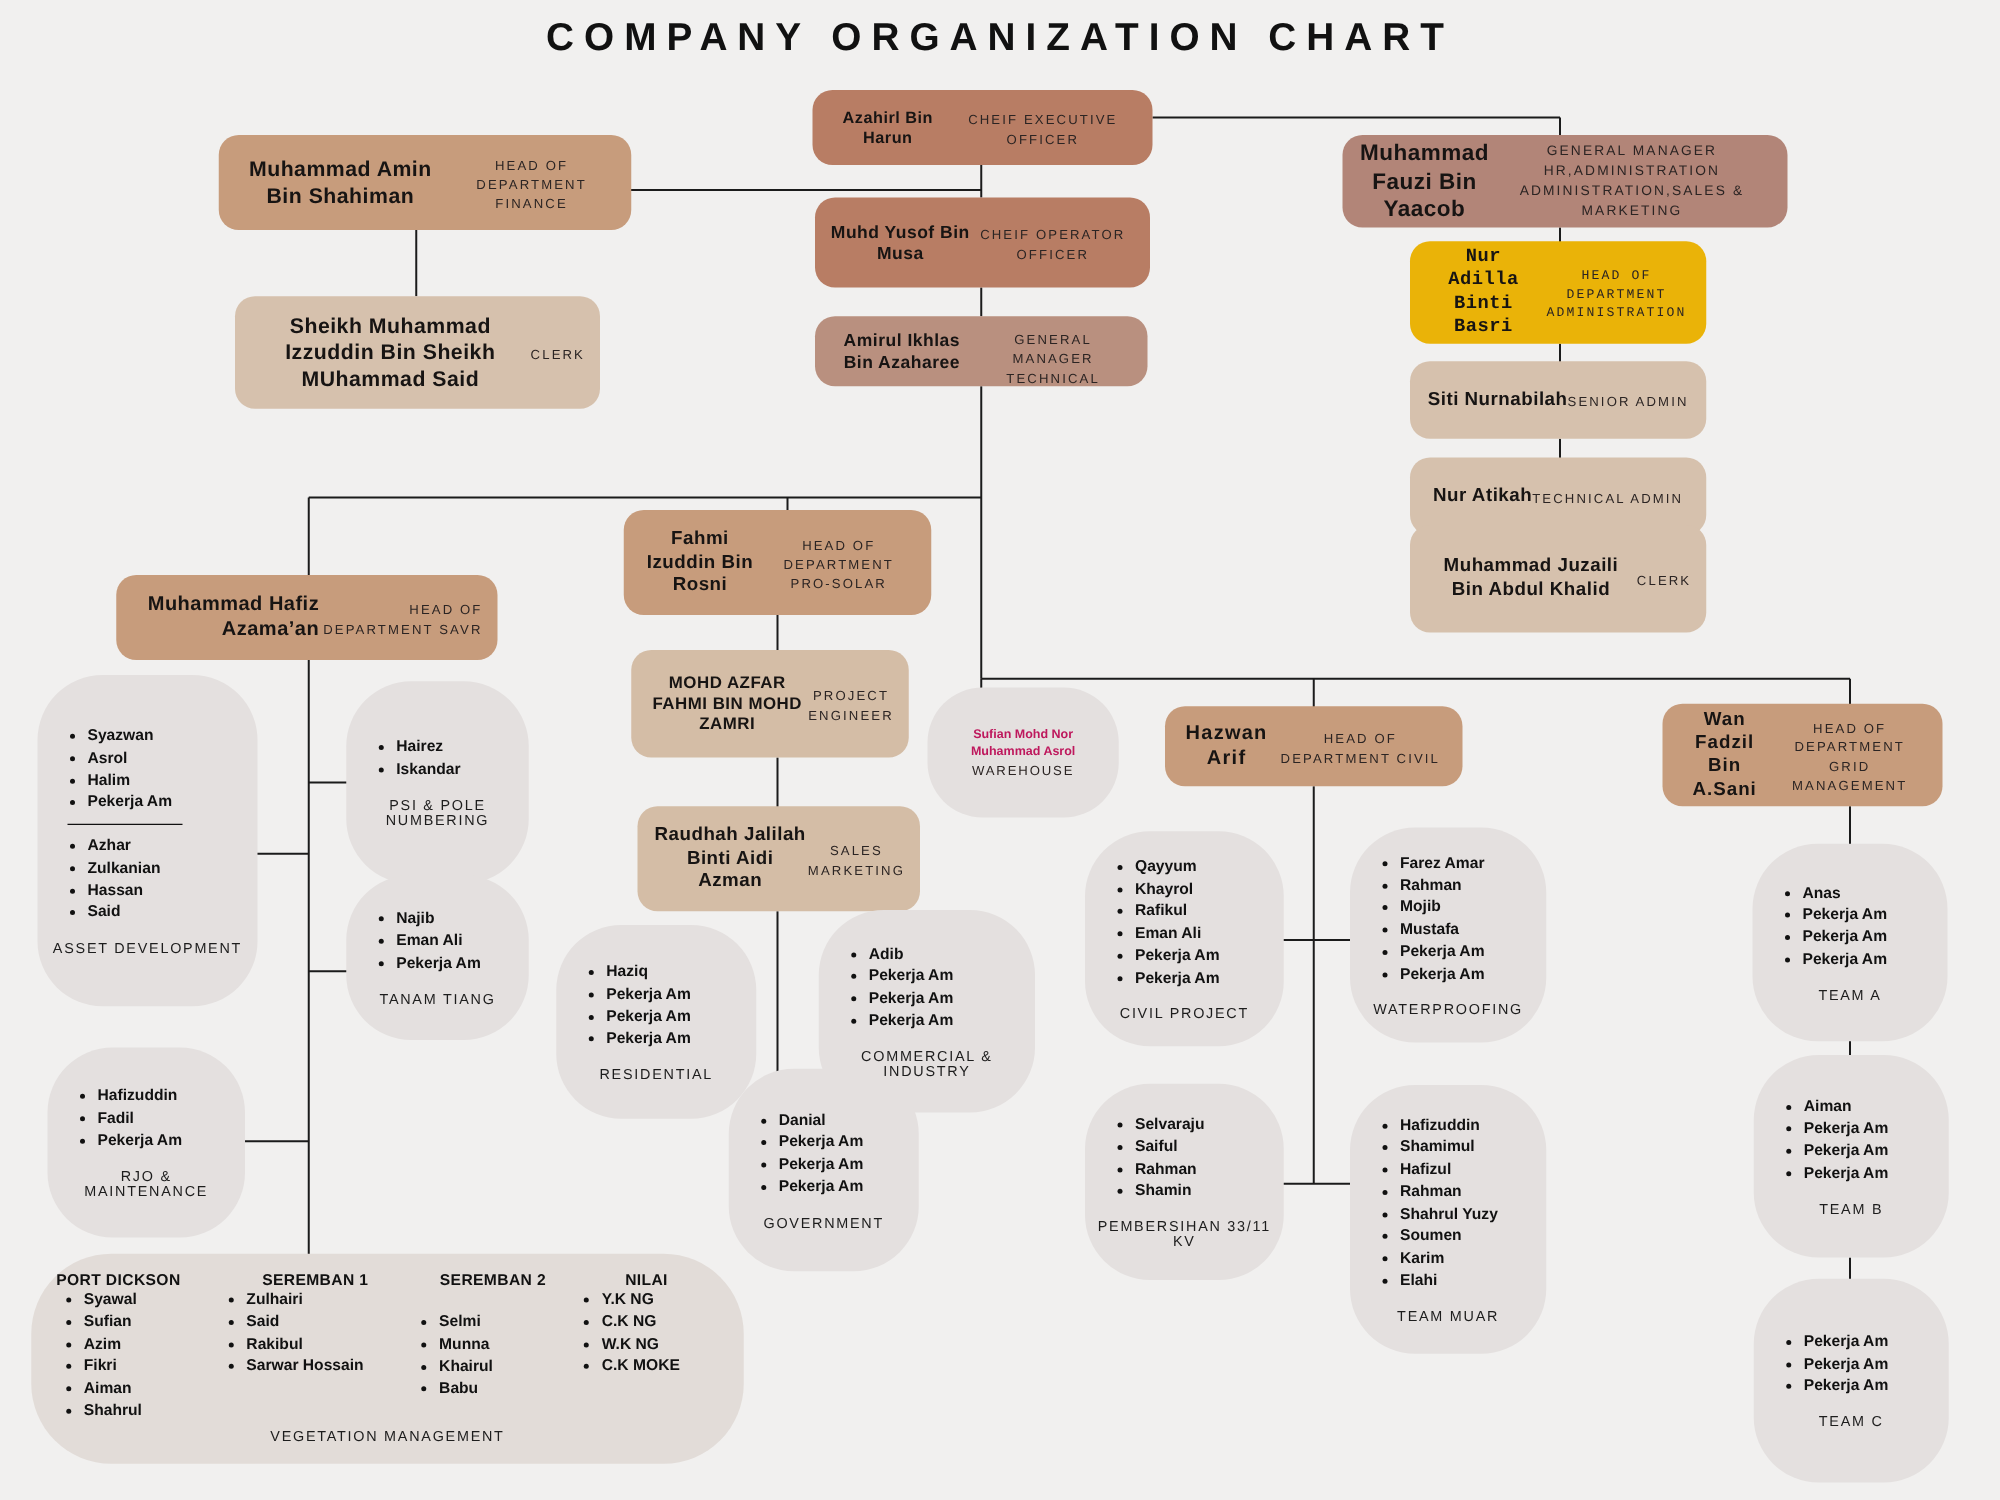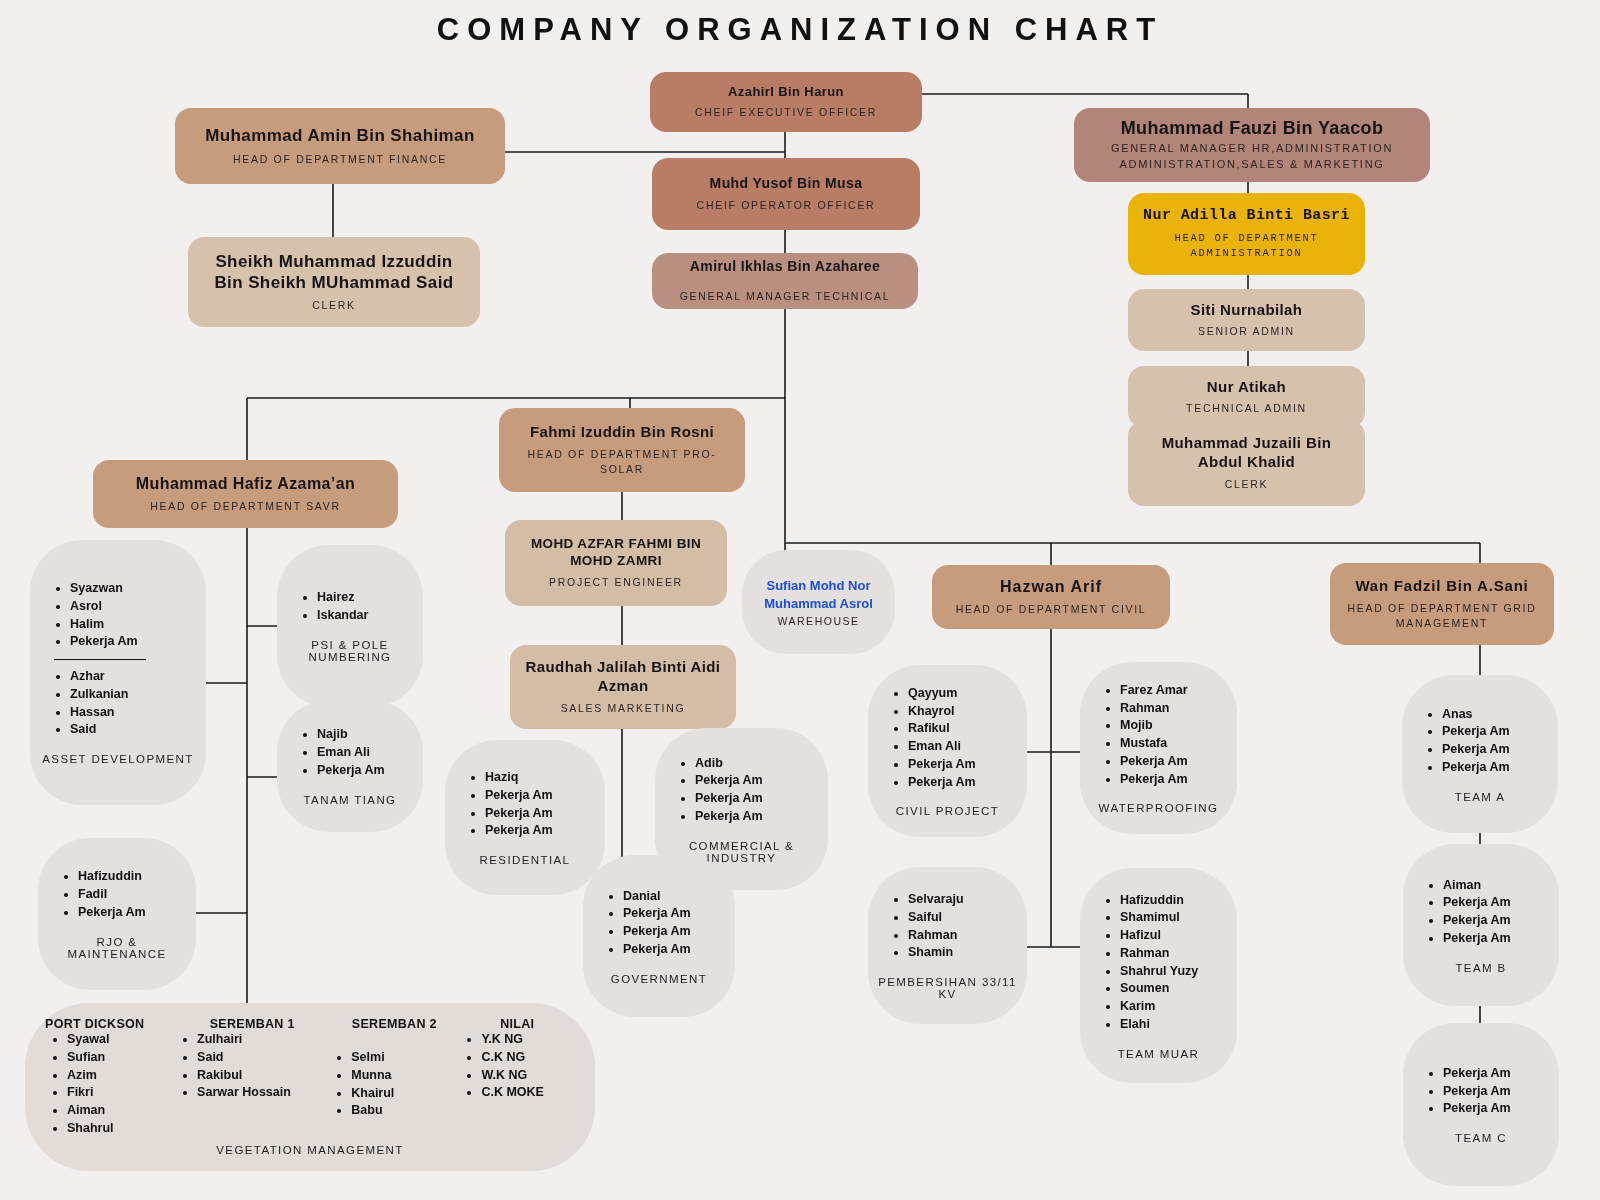--- a/index.html
+++ b/index.html
@@ -19,7 +19,7 @@
   .node {
     position:absolute; z-index:2;
     border-radius:16px;
-    display:flex; flex-direction:column; align-items:center; justify-content:center;
+    display:flex; flex-direction:row; align-items:center; justify-content:center;
     text-align:center; padding:20px 12px;
   }
   .node .name { font-weight:bold; color:#171413; letter-spacing:.4px; line-height:1.25; }

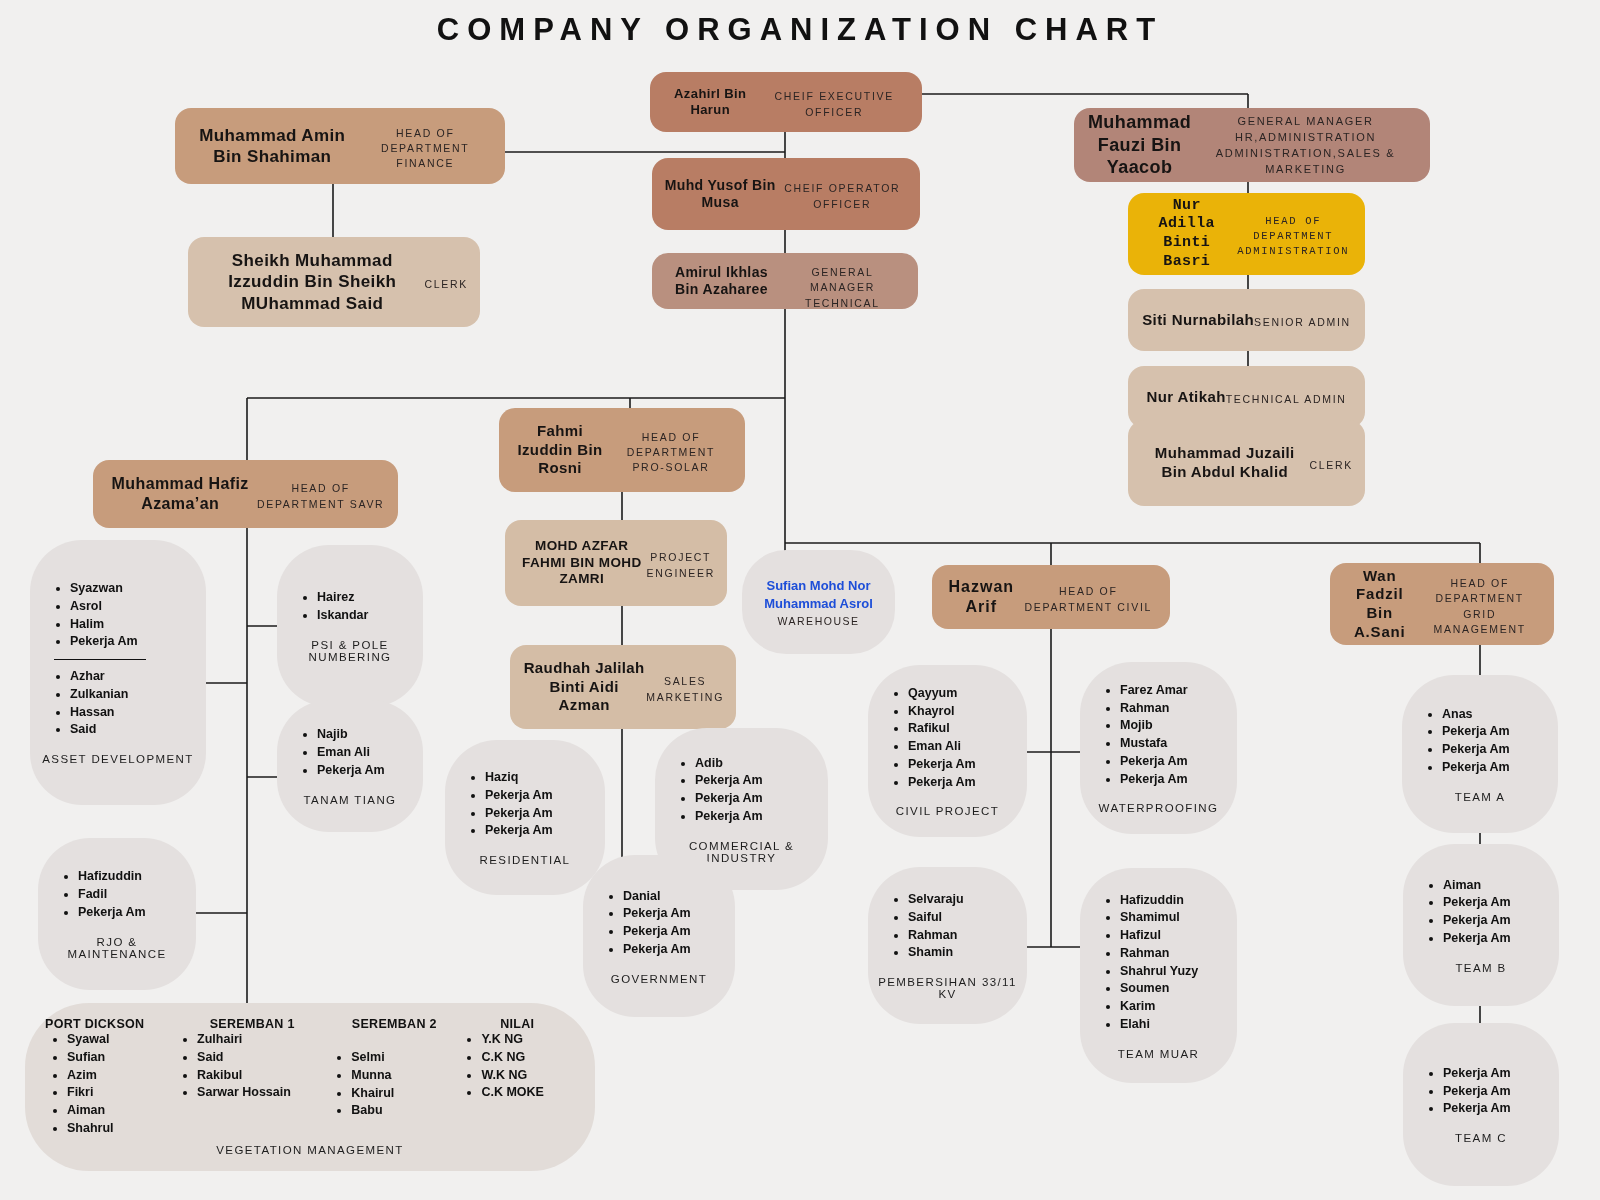--- a/index.html
+++ b/index.html
@@ -60,7 +60,7 @@
   #n-tech-admin .name { font-size:15px; }
   #n-admin-clerk    { left:1128px; top:420px; width:237px; height:86px;  background:#d6c1ad; }
   #n-admin-clerk .name { font-size:15px; }
-  #n-savr-hod       { left:93px;   top:460px; width:305px; height:68px;  background:#c79c7c; }
+  #n-savr-hod       { left:93px;   top:460px; width:305px; height:68px;  background:#c79c7c;text-align:right; }
   #n-savr-hod .name { font-size:16px; }
   #n-prosolar-hod   { left:499px;  top:408px; width:246px; height:84px;  background:#c79c7c; }
   #n-prosolar-hod .name { font-size:15px; }

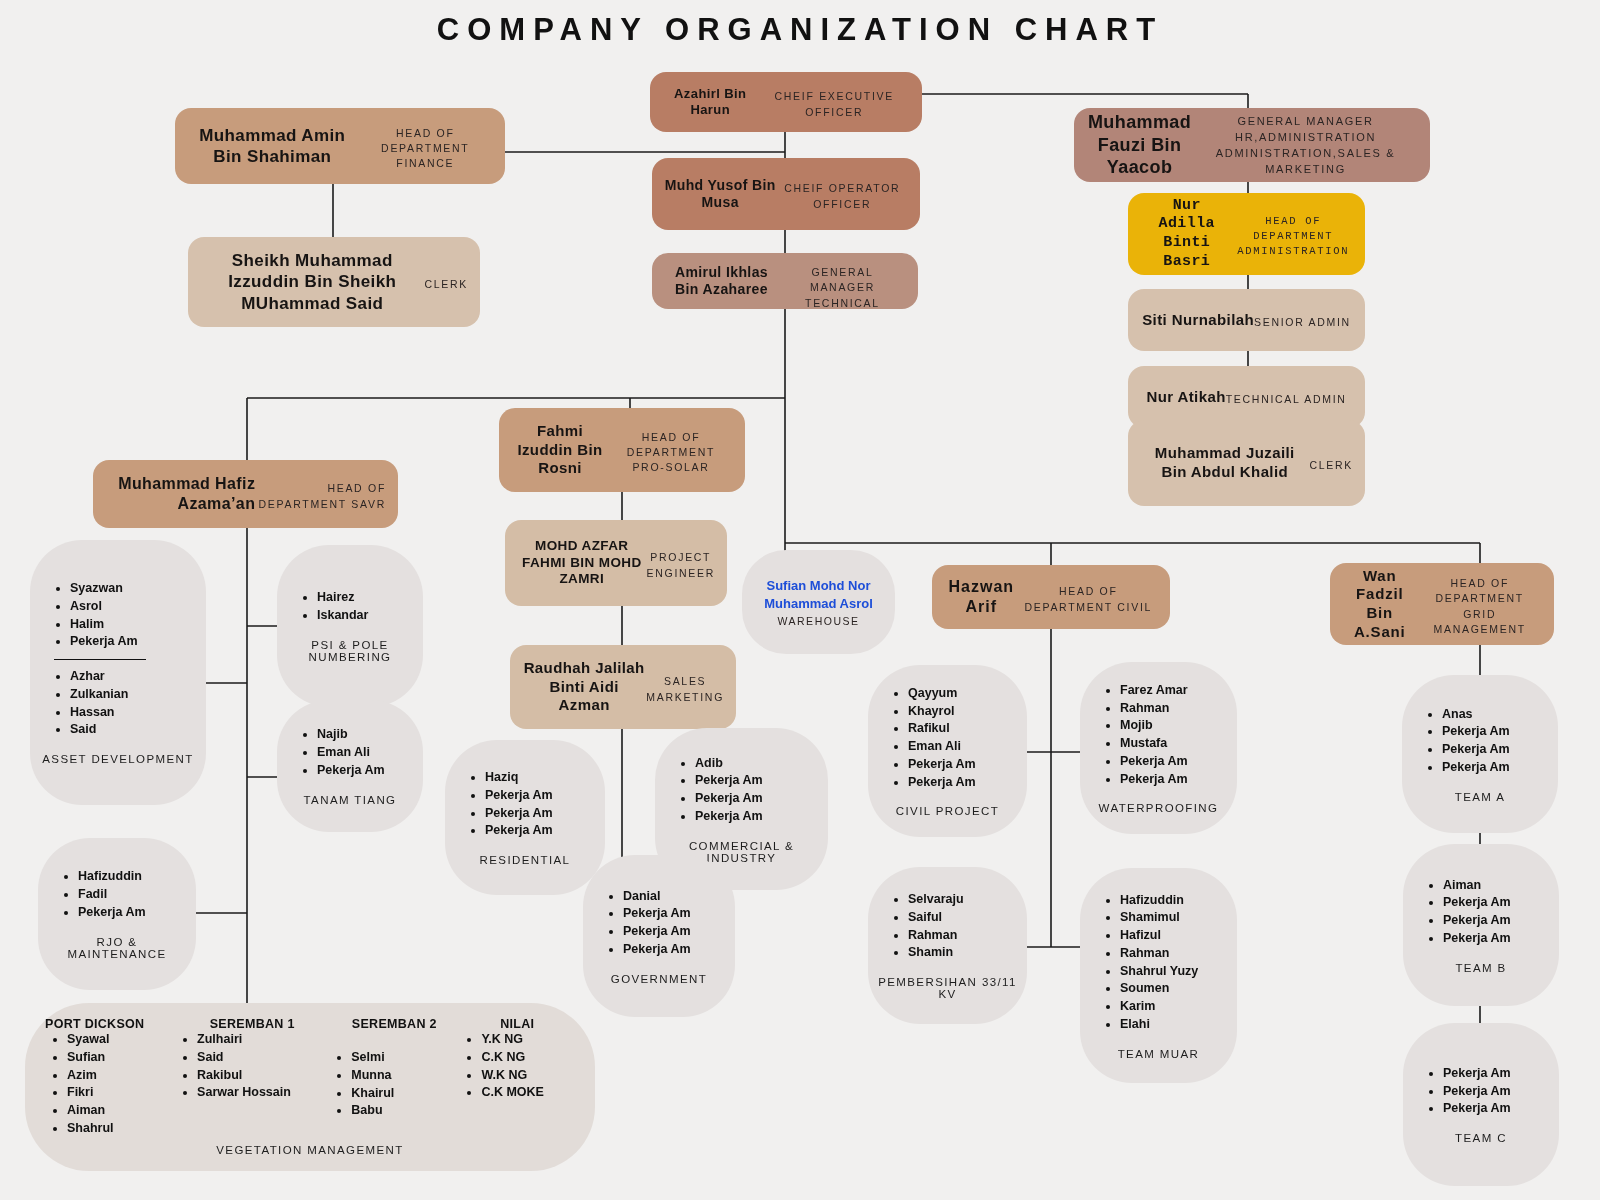--- a/index.html
+++ b/index.html
@@ -76,7 +76,7 @@
   
   #b-warehouse { left:742px; top:550px; width:153px; height:104px; border-radius:44px;
                  text-align:center; align-items:center; }
-  #b-warehouse .name { font-weight:bold; font-size:13px; line-height:1.35; color:#1d4ed8; }
+  #b-warehouse .name { font-weight:bold; font-size:10px; line-height:1.35; color:#be185d; }
   #b-warehouse .role { font-size:10.5px; letter-spacing:1.5px; margin-top:3px; color:#2b2423; }
 
   

